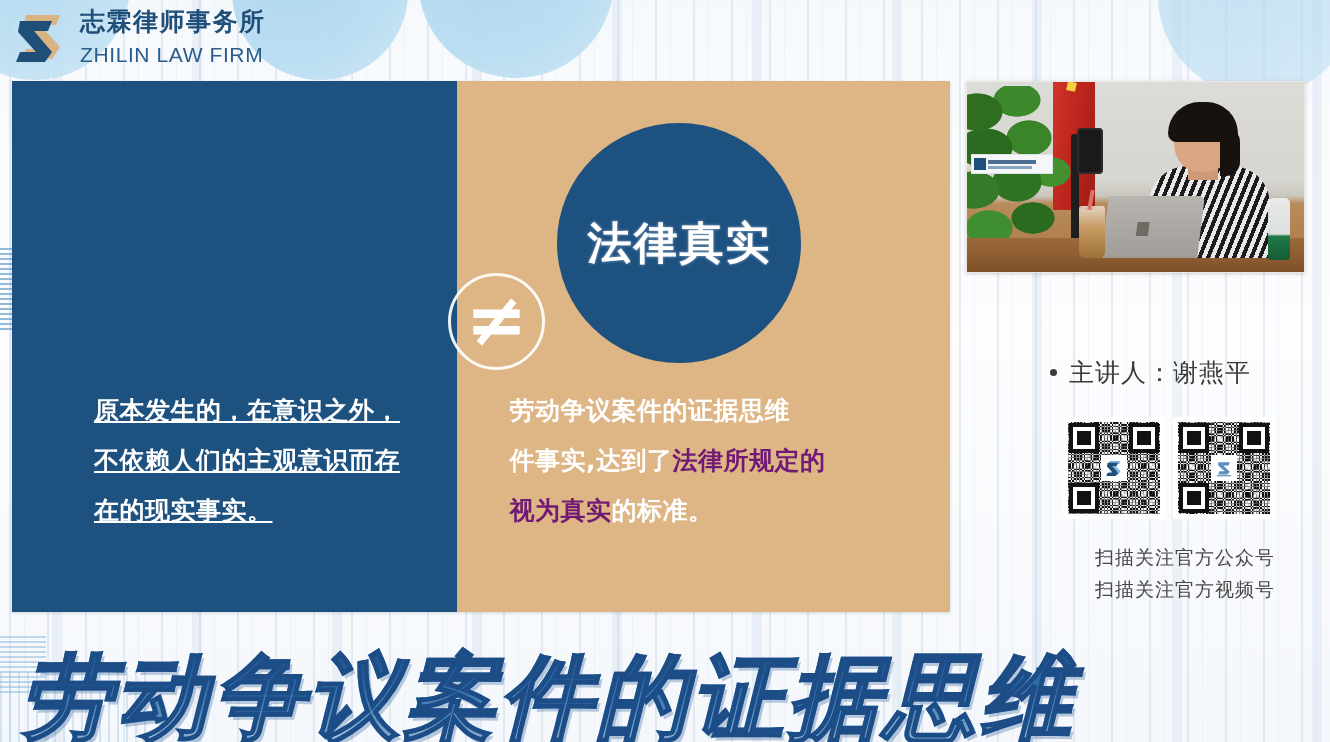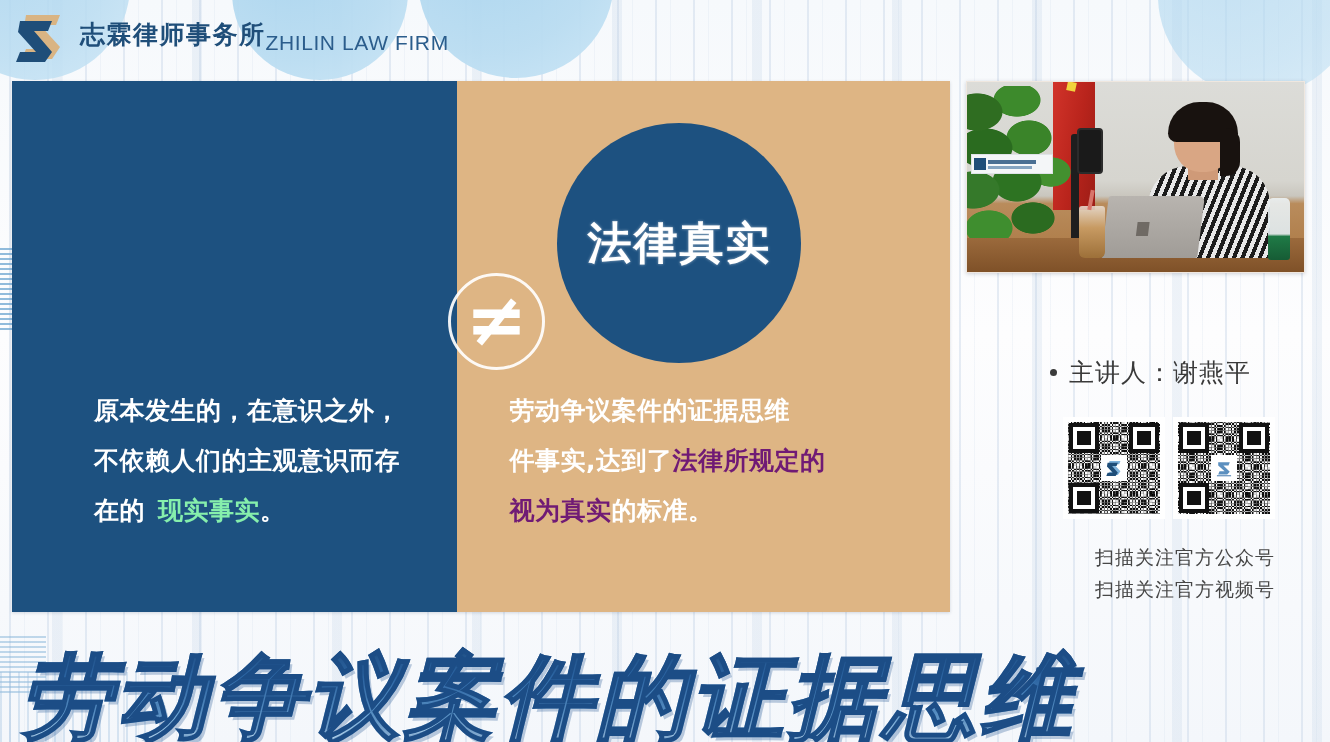--- a/index.html
+++ b/index.html
@@ -87,7 +87,7 @@
     z-index: 12;
   }
   .logo-mark { position: relative; width: 56px; height: 56px; }
-  .logo-text { display: flex; flex-direction: row; line-height: 1; justify-content: center; }
+  .logo-text { display: flex; flex-direction: column; line-height: 1; justify-content: center; }
   .logo-cn {
     font-size: 25px; font-weight: 700; color: #1f4e79;
     letter-spacing: 1.5px;

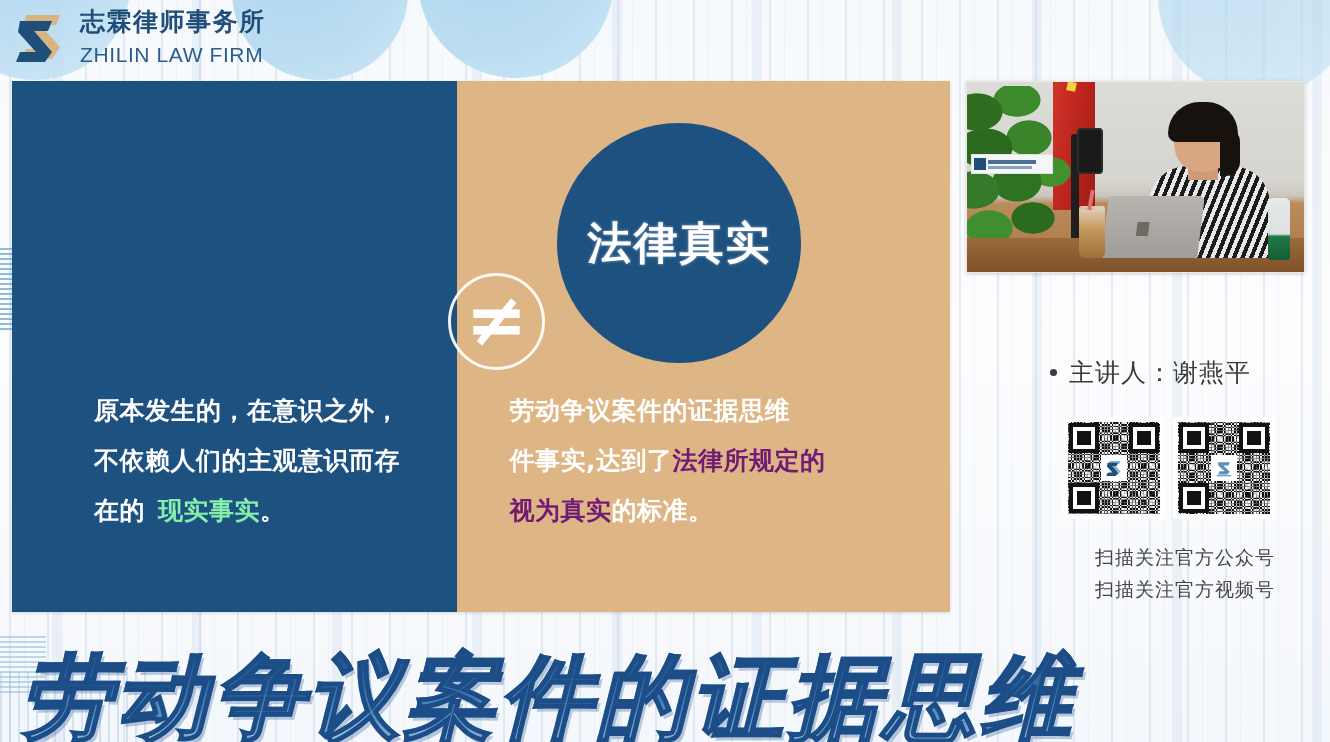--- a/index.html
+++ b/index.html
@@ -135,7 +135,7 @@
     line-height: 50px;
     letter-spacing: .5px;
   }
-  .body-left  { left: 82px;  top: 305px; width: 360px; color: #ffffff; }
+  .body-left  { left: 82px;  top: 305px; width: 360px; color: #ffffff; text-decoration: underline; }
   .body-right { left: 52px;  top: 305px; width: 370px; color: #ffffff; }
   .hl-tan  { color: #86efac; margin-left: 13px; }
   .hl-blue { color: #701a75; }

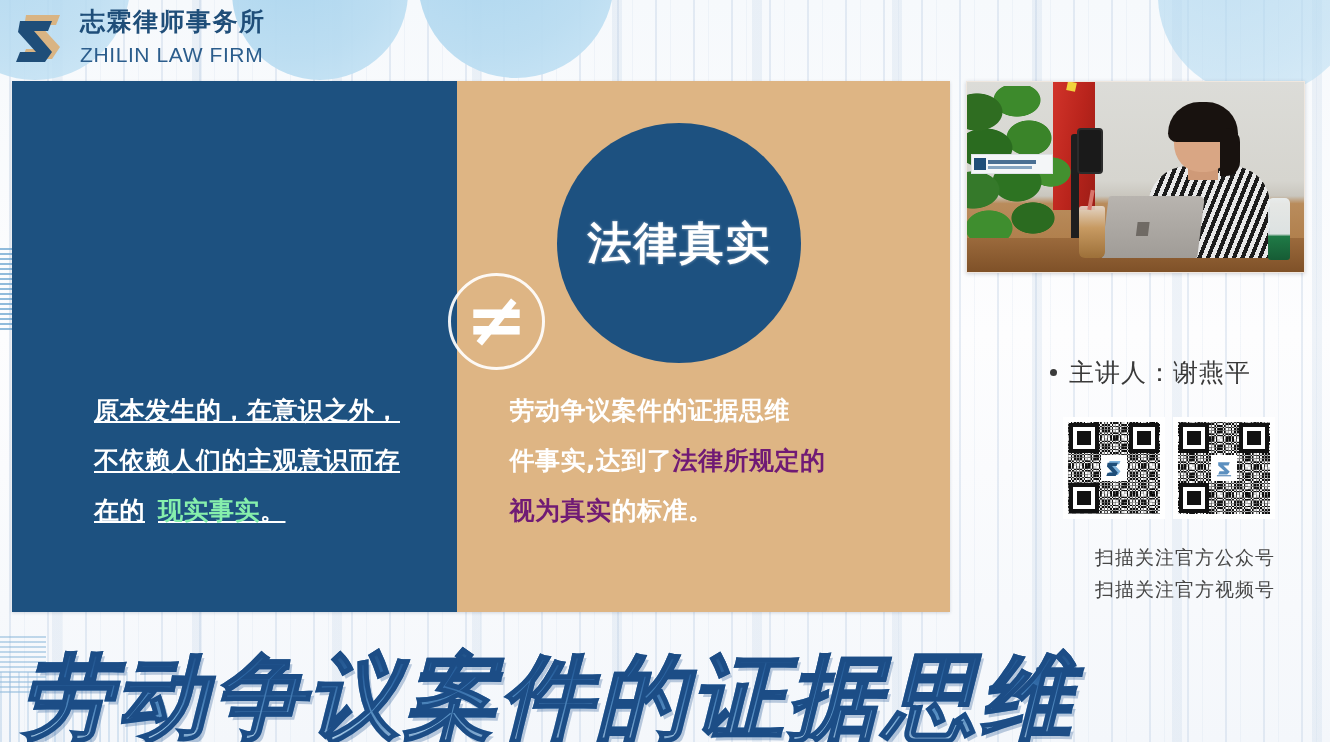--- a/index.html
+++ b/index.html
@@ -137,7 +137,7 @@
   }
   .body-left  { left: 82px;  top: 305px; width: 360px; color: #ffffff; text-decoration: underline; }
   .body-right { left: 52px;  top: 305px; width: 370px; color: #ffffff; }
-  .hl-tan  { color: #86efac; margin-left: 13px; }
+  .hl-tan  { color: #ffffff; }
   .hl-blue { color: #701a75; }
 
   

